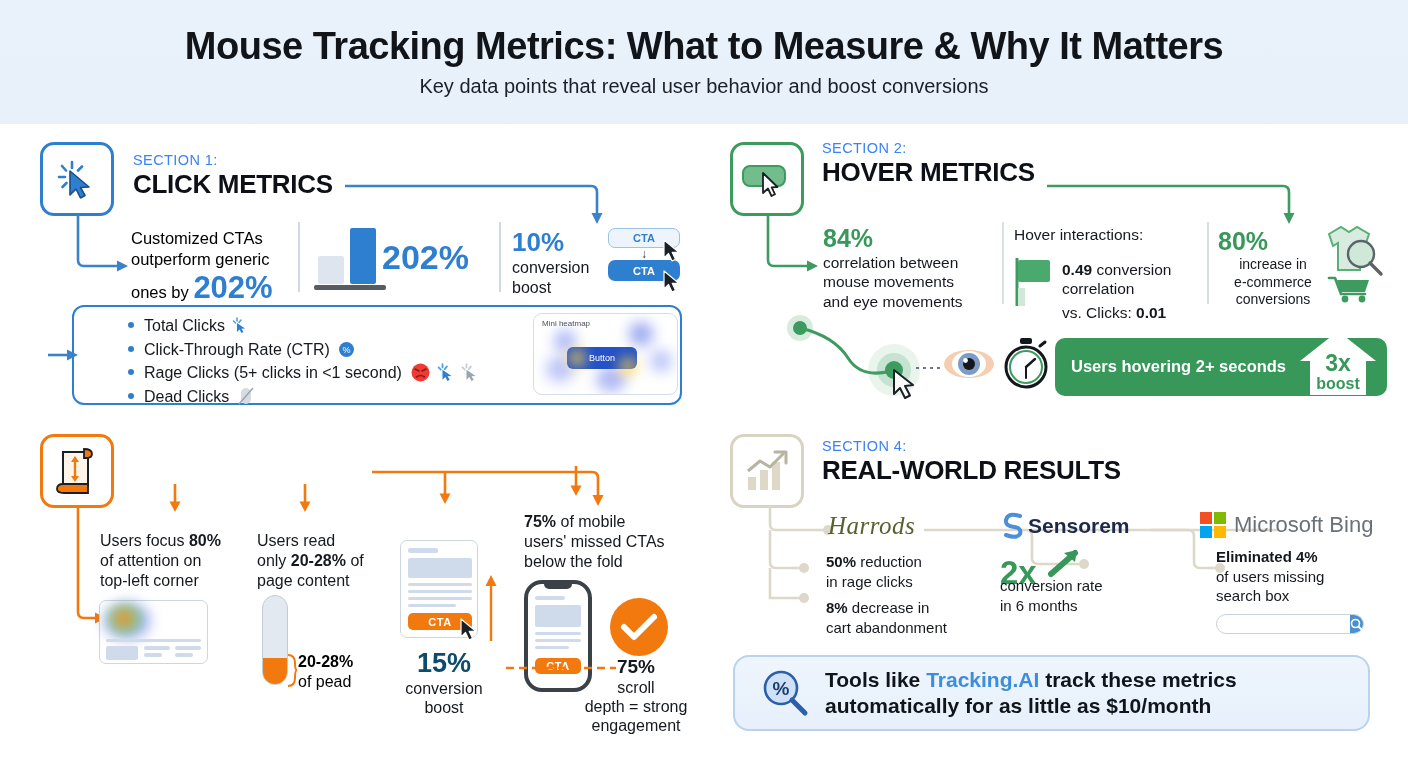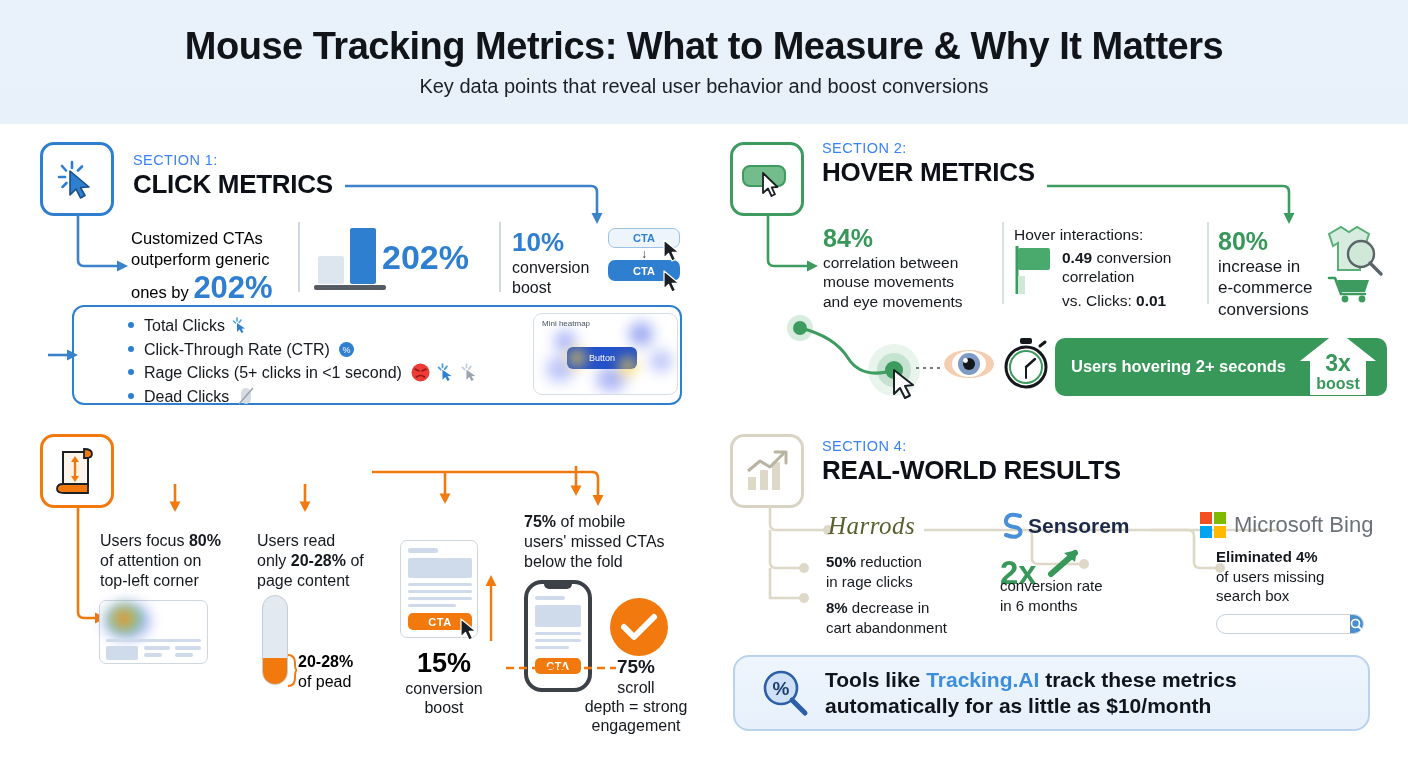--- a/index.html
+++ b/index.html
@@ -309,7 +309,7 @@
 
   <div style="position:absolute; left:1014px; top:226px; width:190px;">
     <div style="font-size:15.5px; color:#15191e;">Hover interactions:</div>
-    <div style="position:relative; padding-left:48px; margin-top:4px;">
+    <div style="position:relative; padding-left:48px; margin-top:16px;">
       <span style="position:absolute; left:0; top:-2px;">
         <svg width="44" height="48" viewBox="0 0 44 48">
           <line x1="3" y1="0" x2="3" y2="48" stroke="#3d9b5f" stroke-width="3"></line>

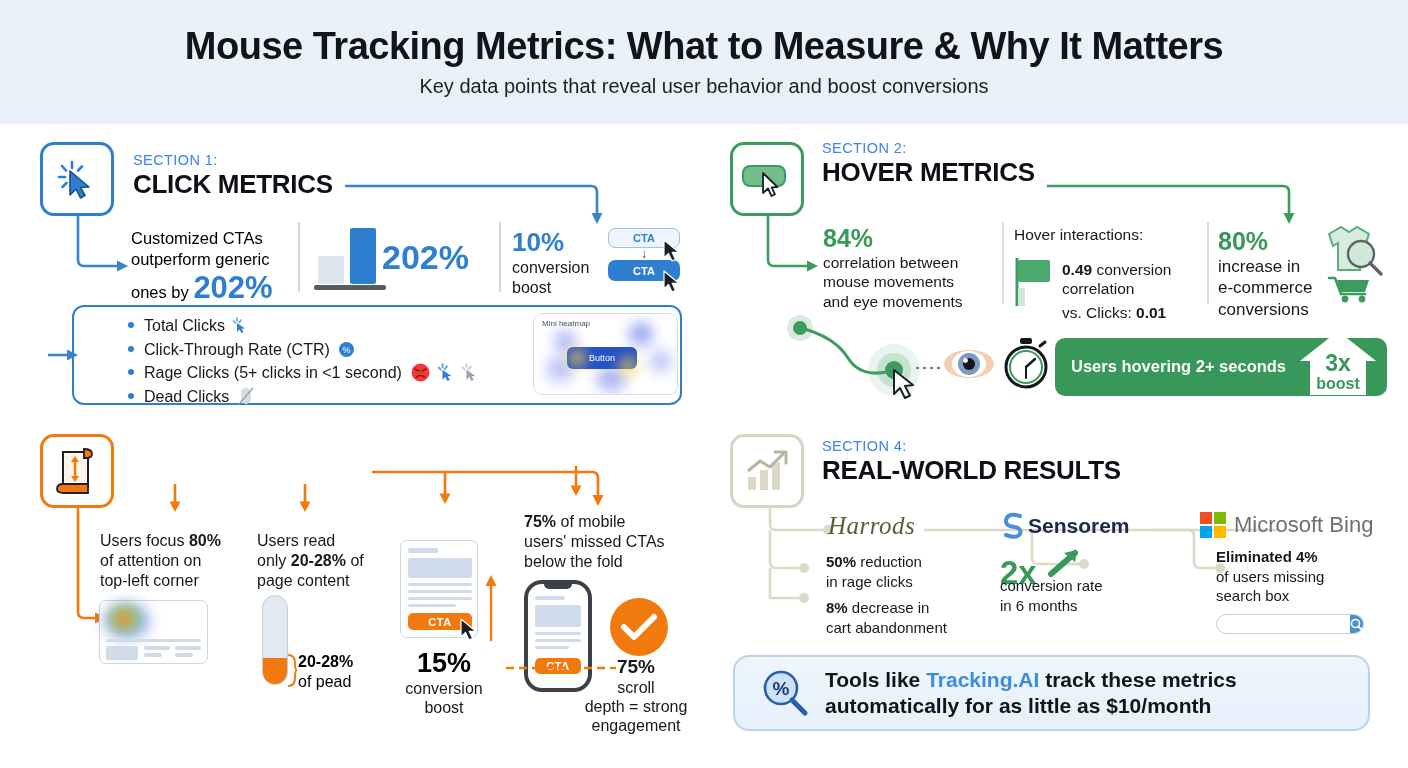--- a/index.html
+++ b/index.html
@@ -329,7 +329,7 @@
 
   <div style="position:absolute; left:1218px; top:227px; width:110px;">
     <div style="font-size:25px; font-weight:bold; color:#37985a;">80%</div>
-    <div style="font-size:17px; line-height:1.25; color:#15191e;">
+    <div style="font-size:14px; line-height:1.25; color:#15191e;text-align:center;">
       <div>increase in</div>
       <div>e-commerce</div>
       <div>conversions</div>

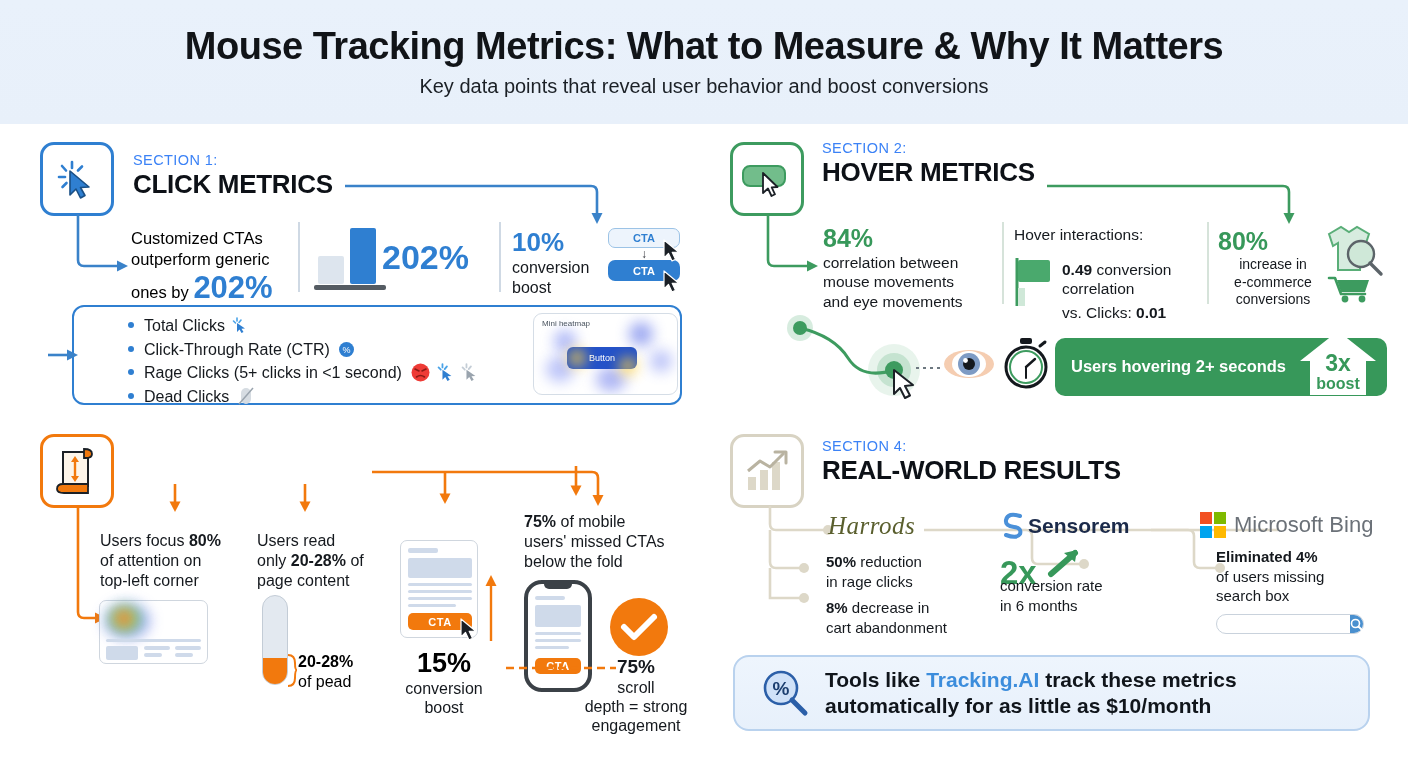--- a/index.html
+++ b/index.html
@@ -487,7 +487,7 @@
       <path d="M7 0 L1.5 11 L12.5 11 Z" fill="#f2790d"></path>
   </svg>
   <div style="position:absolute; left:396px; top:648px; width:96px; text-align:center;">
-    <div style="font-size:27px; font-weight:bold; color:#000000;">15%</div>
+    <div style="font-size:27px; font-weight:bold; color:#0c4a6e;">15%</div>
     <div style="font-size:16px; line-height:1.2; color:#15191e;">
       <div>conversion</div>
       <div>boost</div>

